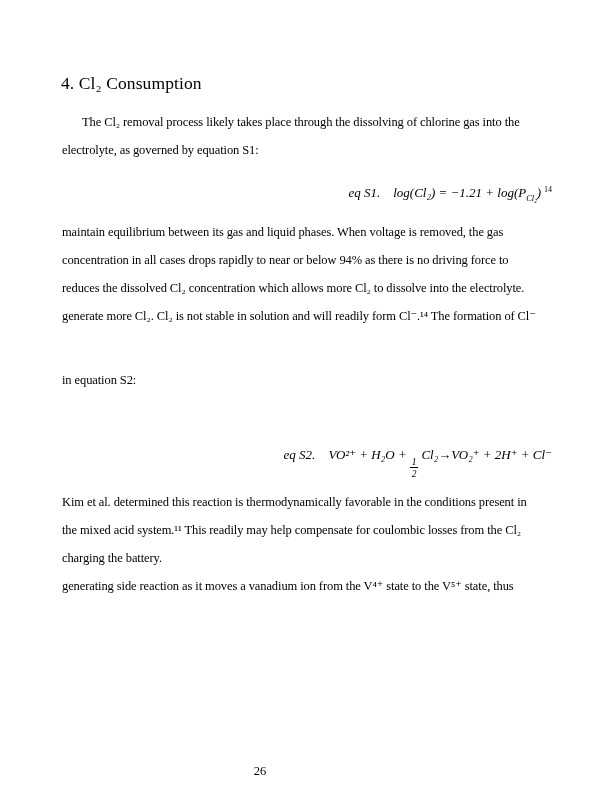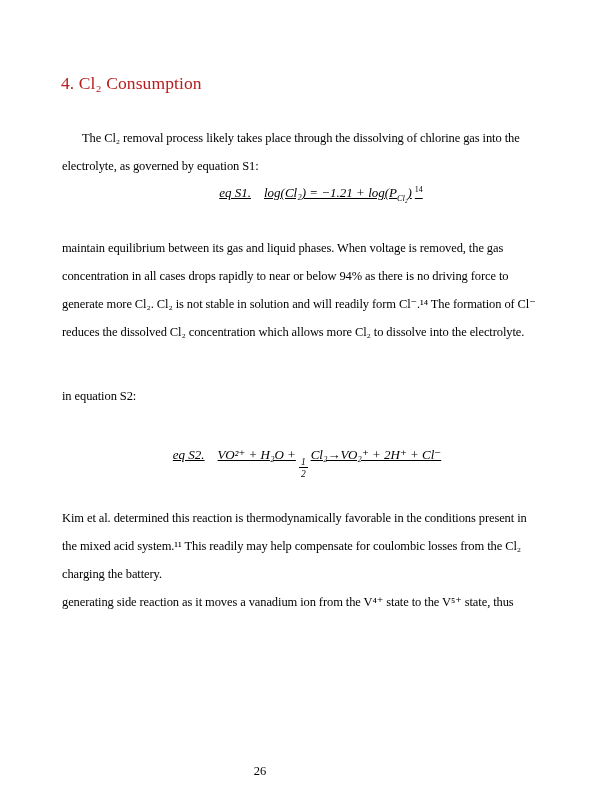--- a/index.html
+++ b/index.html
@@ -59,7 +59,7 @@
 
 <div class="page">
 
-  <h1 class="heading" style="color: #b91c1c;">4. Cl₂ Consumption</h1>
+  <h1 class="heading" style="color: #000000;">4. Cl₂ Consumption</h1>
 
   <div class="para" style="top:108px">
     <div class="line indent">The Cl₂ removal process likely takes place through the dissolving of chlorine gas into the</div>

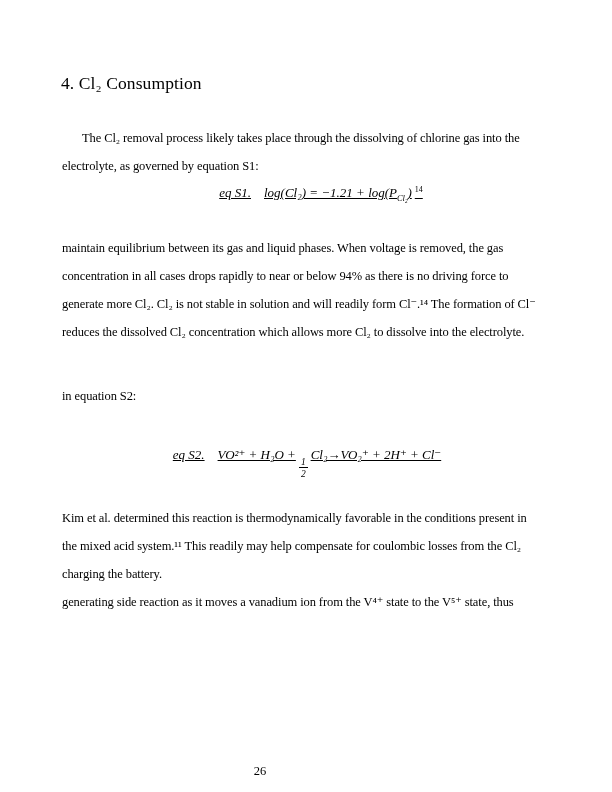--- a/index.html
+++ b/index.html
@@ -21,7 +21,7 @@
   }
   .para {
     position: absolute; left: 62px; width: 496px;
-    font-size: 12.5px; letter-spacing: -0.1px; margin-top: 16px;
+    font-size: 12.5px; letter-spacing: -0.1px;
   }
   .line {
     line-height: 28px; height: 28px; white-space: nowrap;

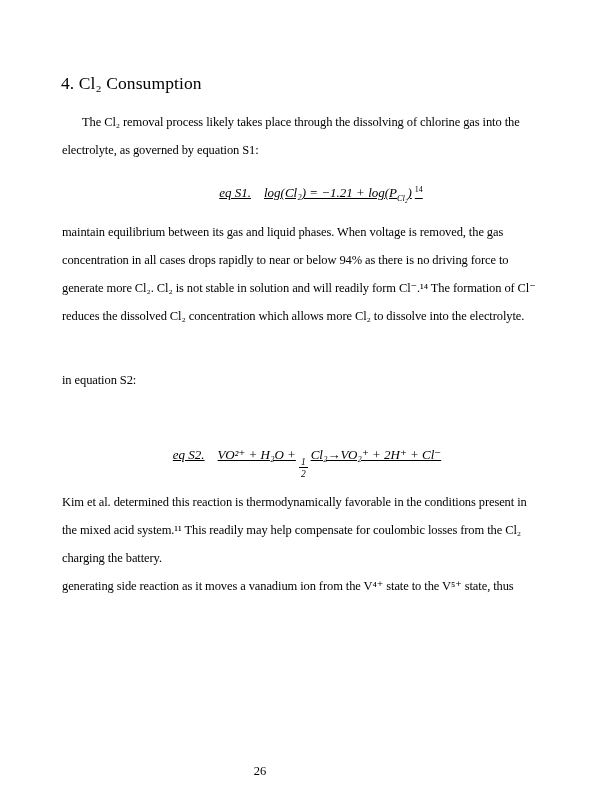--- a/index.html
+++ b/index.html
@@ -29,10 +29,9 @@
   .indent { padding-left: 20px; }
   .equation {
     position: absolute; left: 62px; width: 490px;
-    text-align: center; font-style: italic;
+    text-align: right; font-style: italic;
     font-size: 13px; letter-spacing: 0px;
     white-space: nowrap;
-    text-decoration: underline;
   }
   #eq1 { top: 180px; line-height: 20px; padding-left: 28px; }
   #eq2 { top: 446px; line-height: 18px; }

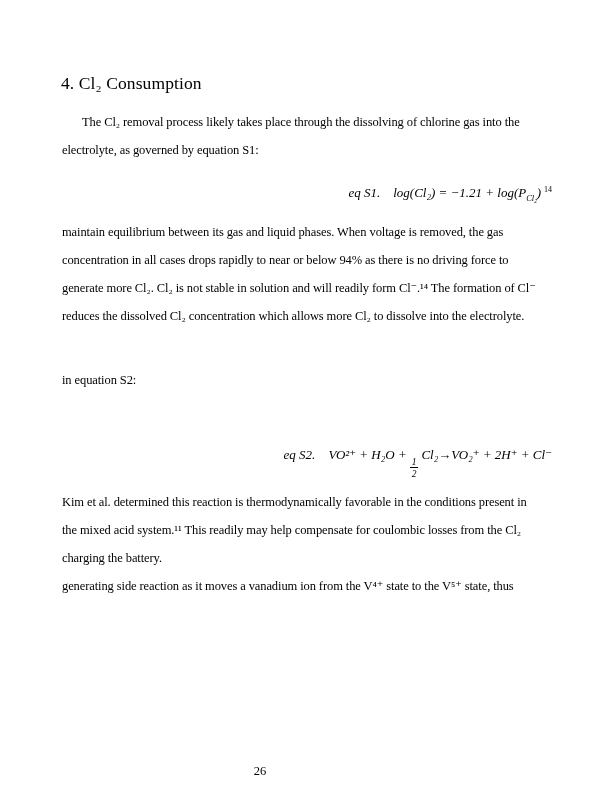--- a/index.html
+++ b/index.html
@@ -72,8 +72,8 @@
   <div class="para" style="top:218px">
     <div class="line">maintain equilibrium between its gas and liquid phases. When voltage is removed, the gas</div>
     <div class="line">concentration in all cases drops rapidly to near or below 94% as there is no driving force to</div>
+    <div class="line">reduces the dissolved Cl₂ concentration which allows more Cl₂ to dissolve into the electrolyte.</div>
     <div class="line">generate more Cl₂. Cl₂ is not stable in solution and will readily form Cl⁻.¹⁴ The formation of Cl⁻</div>
-    <div class="line">reduces the dissolved Cl₂ concentration which allows more Cl₂ to dissolve into the electrolyte.</div>
   </div>
 
   <div class="para" style="top:366px">

